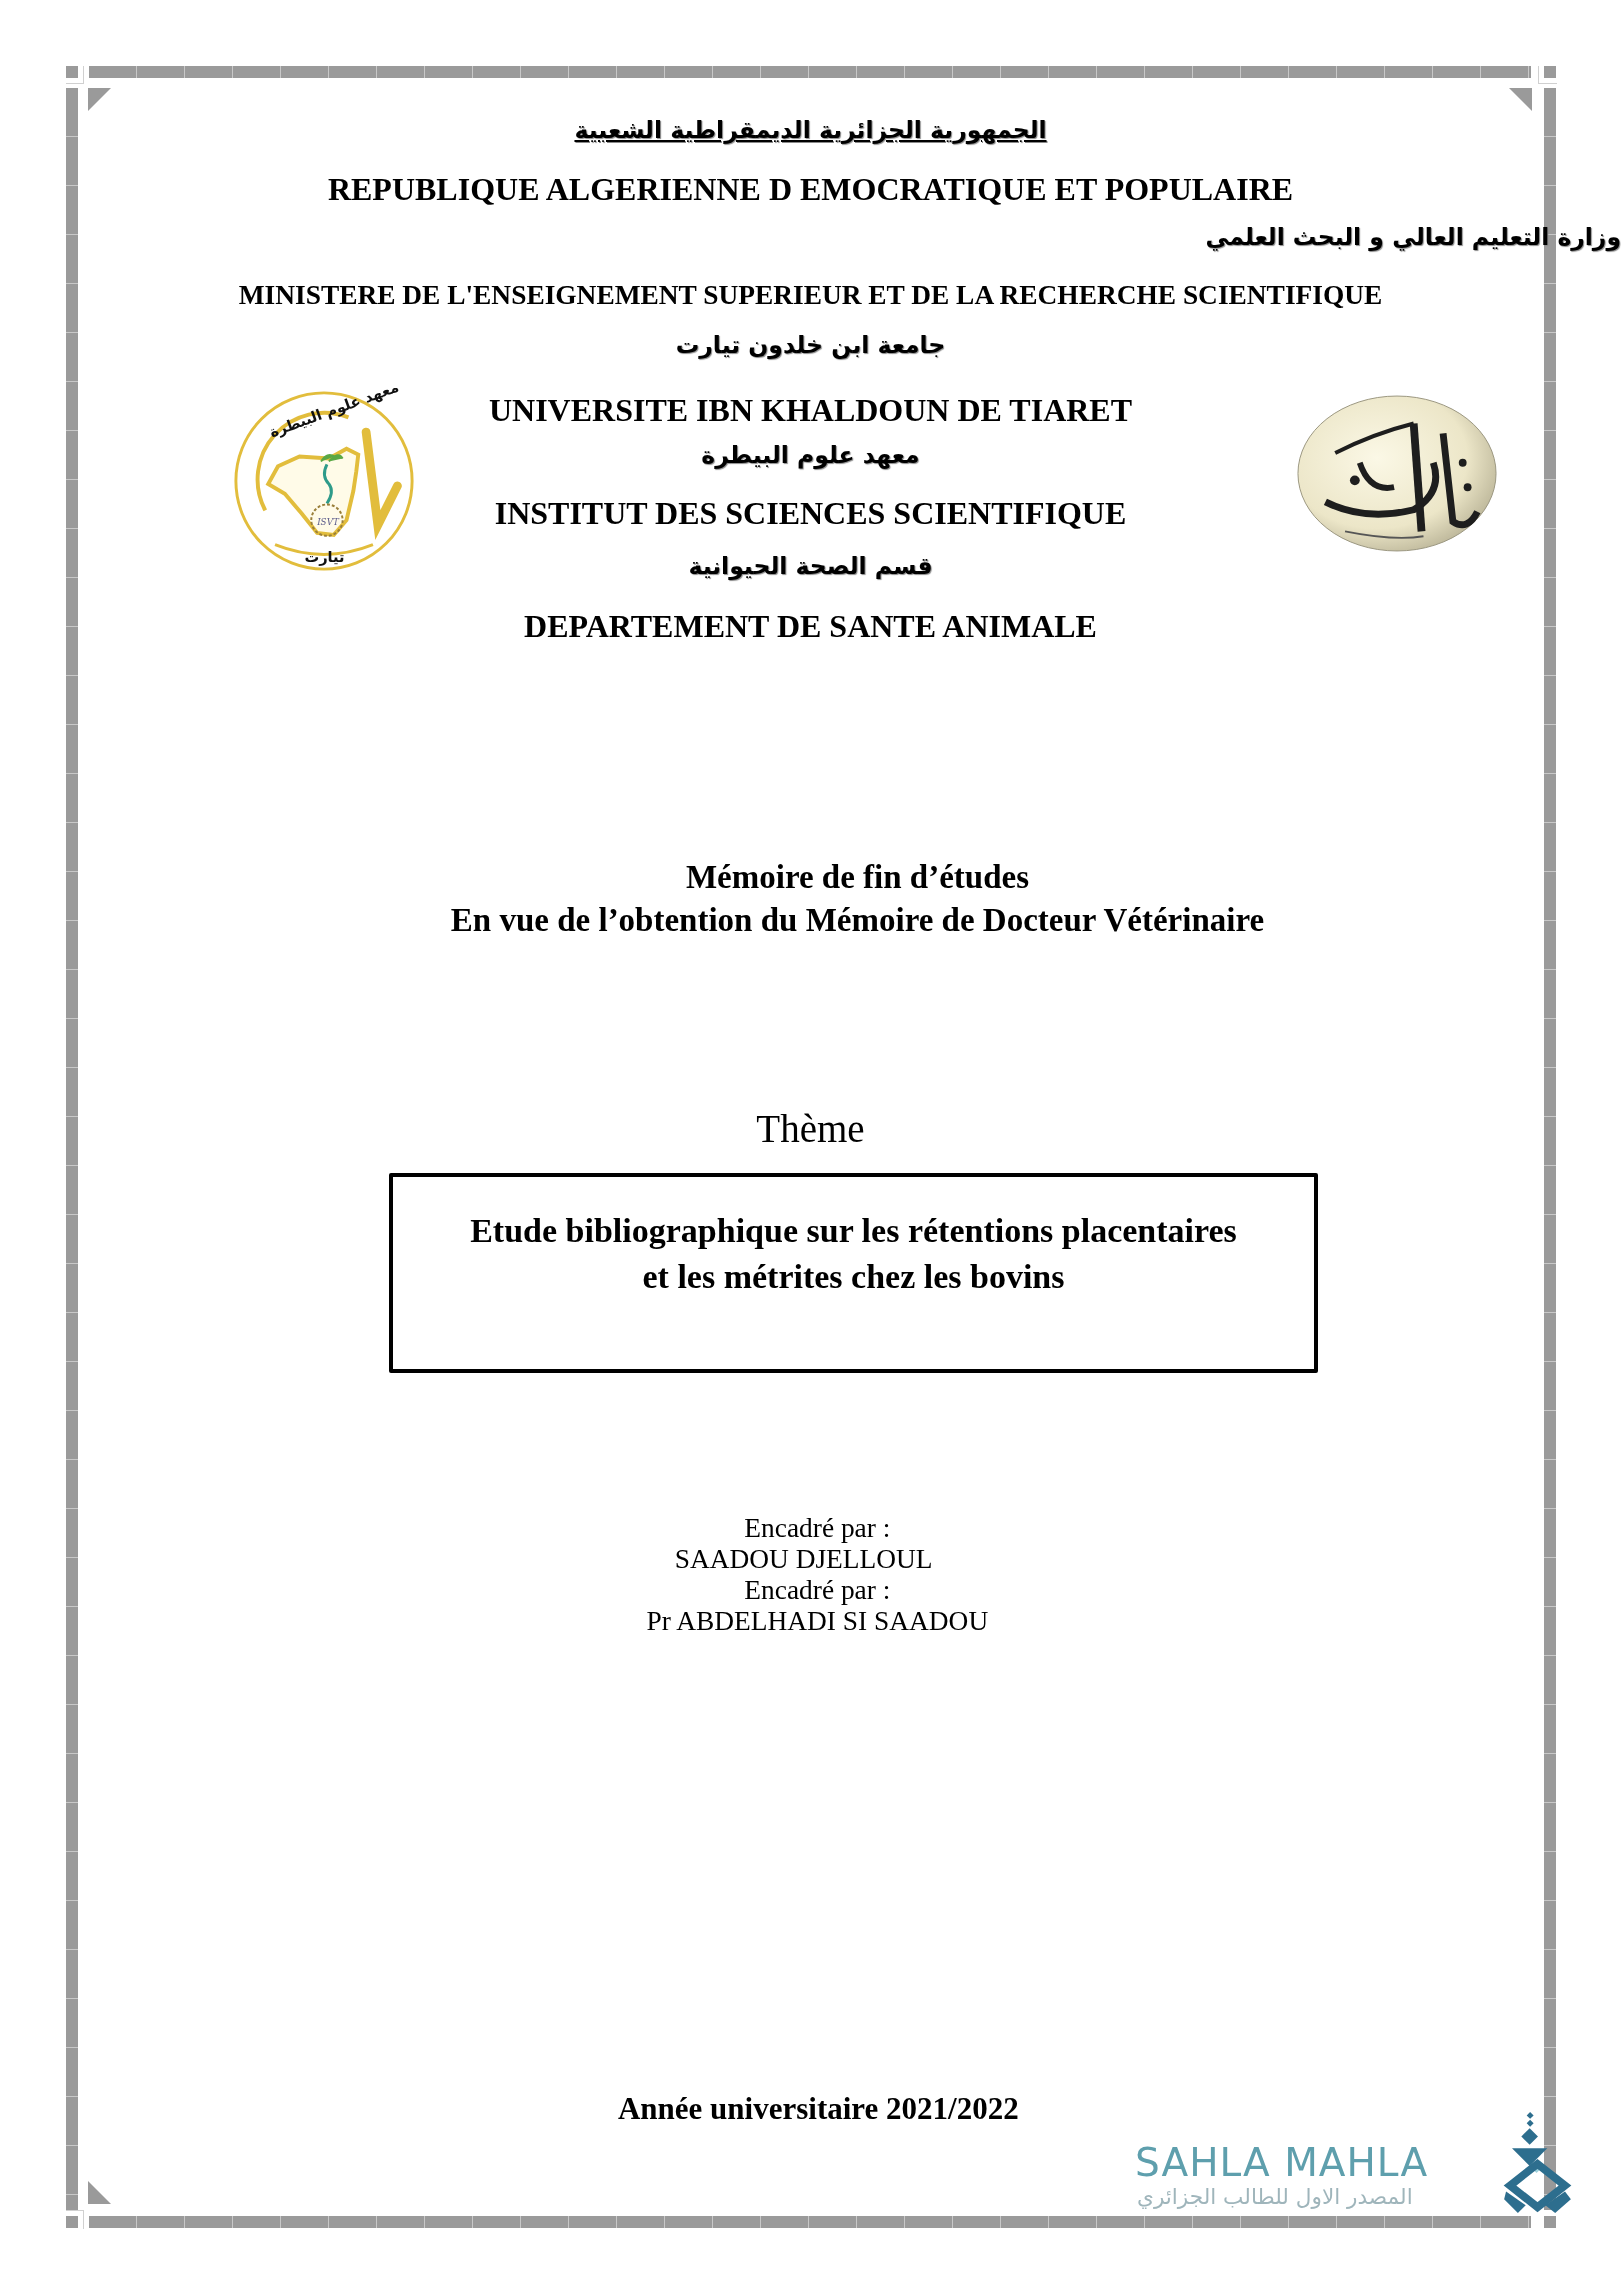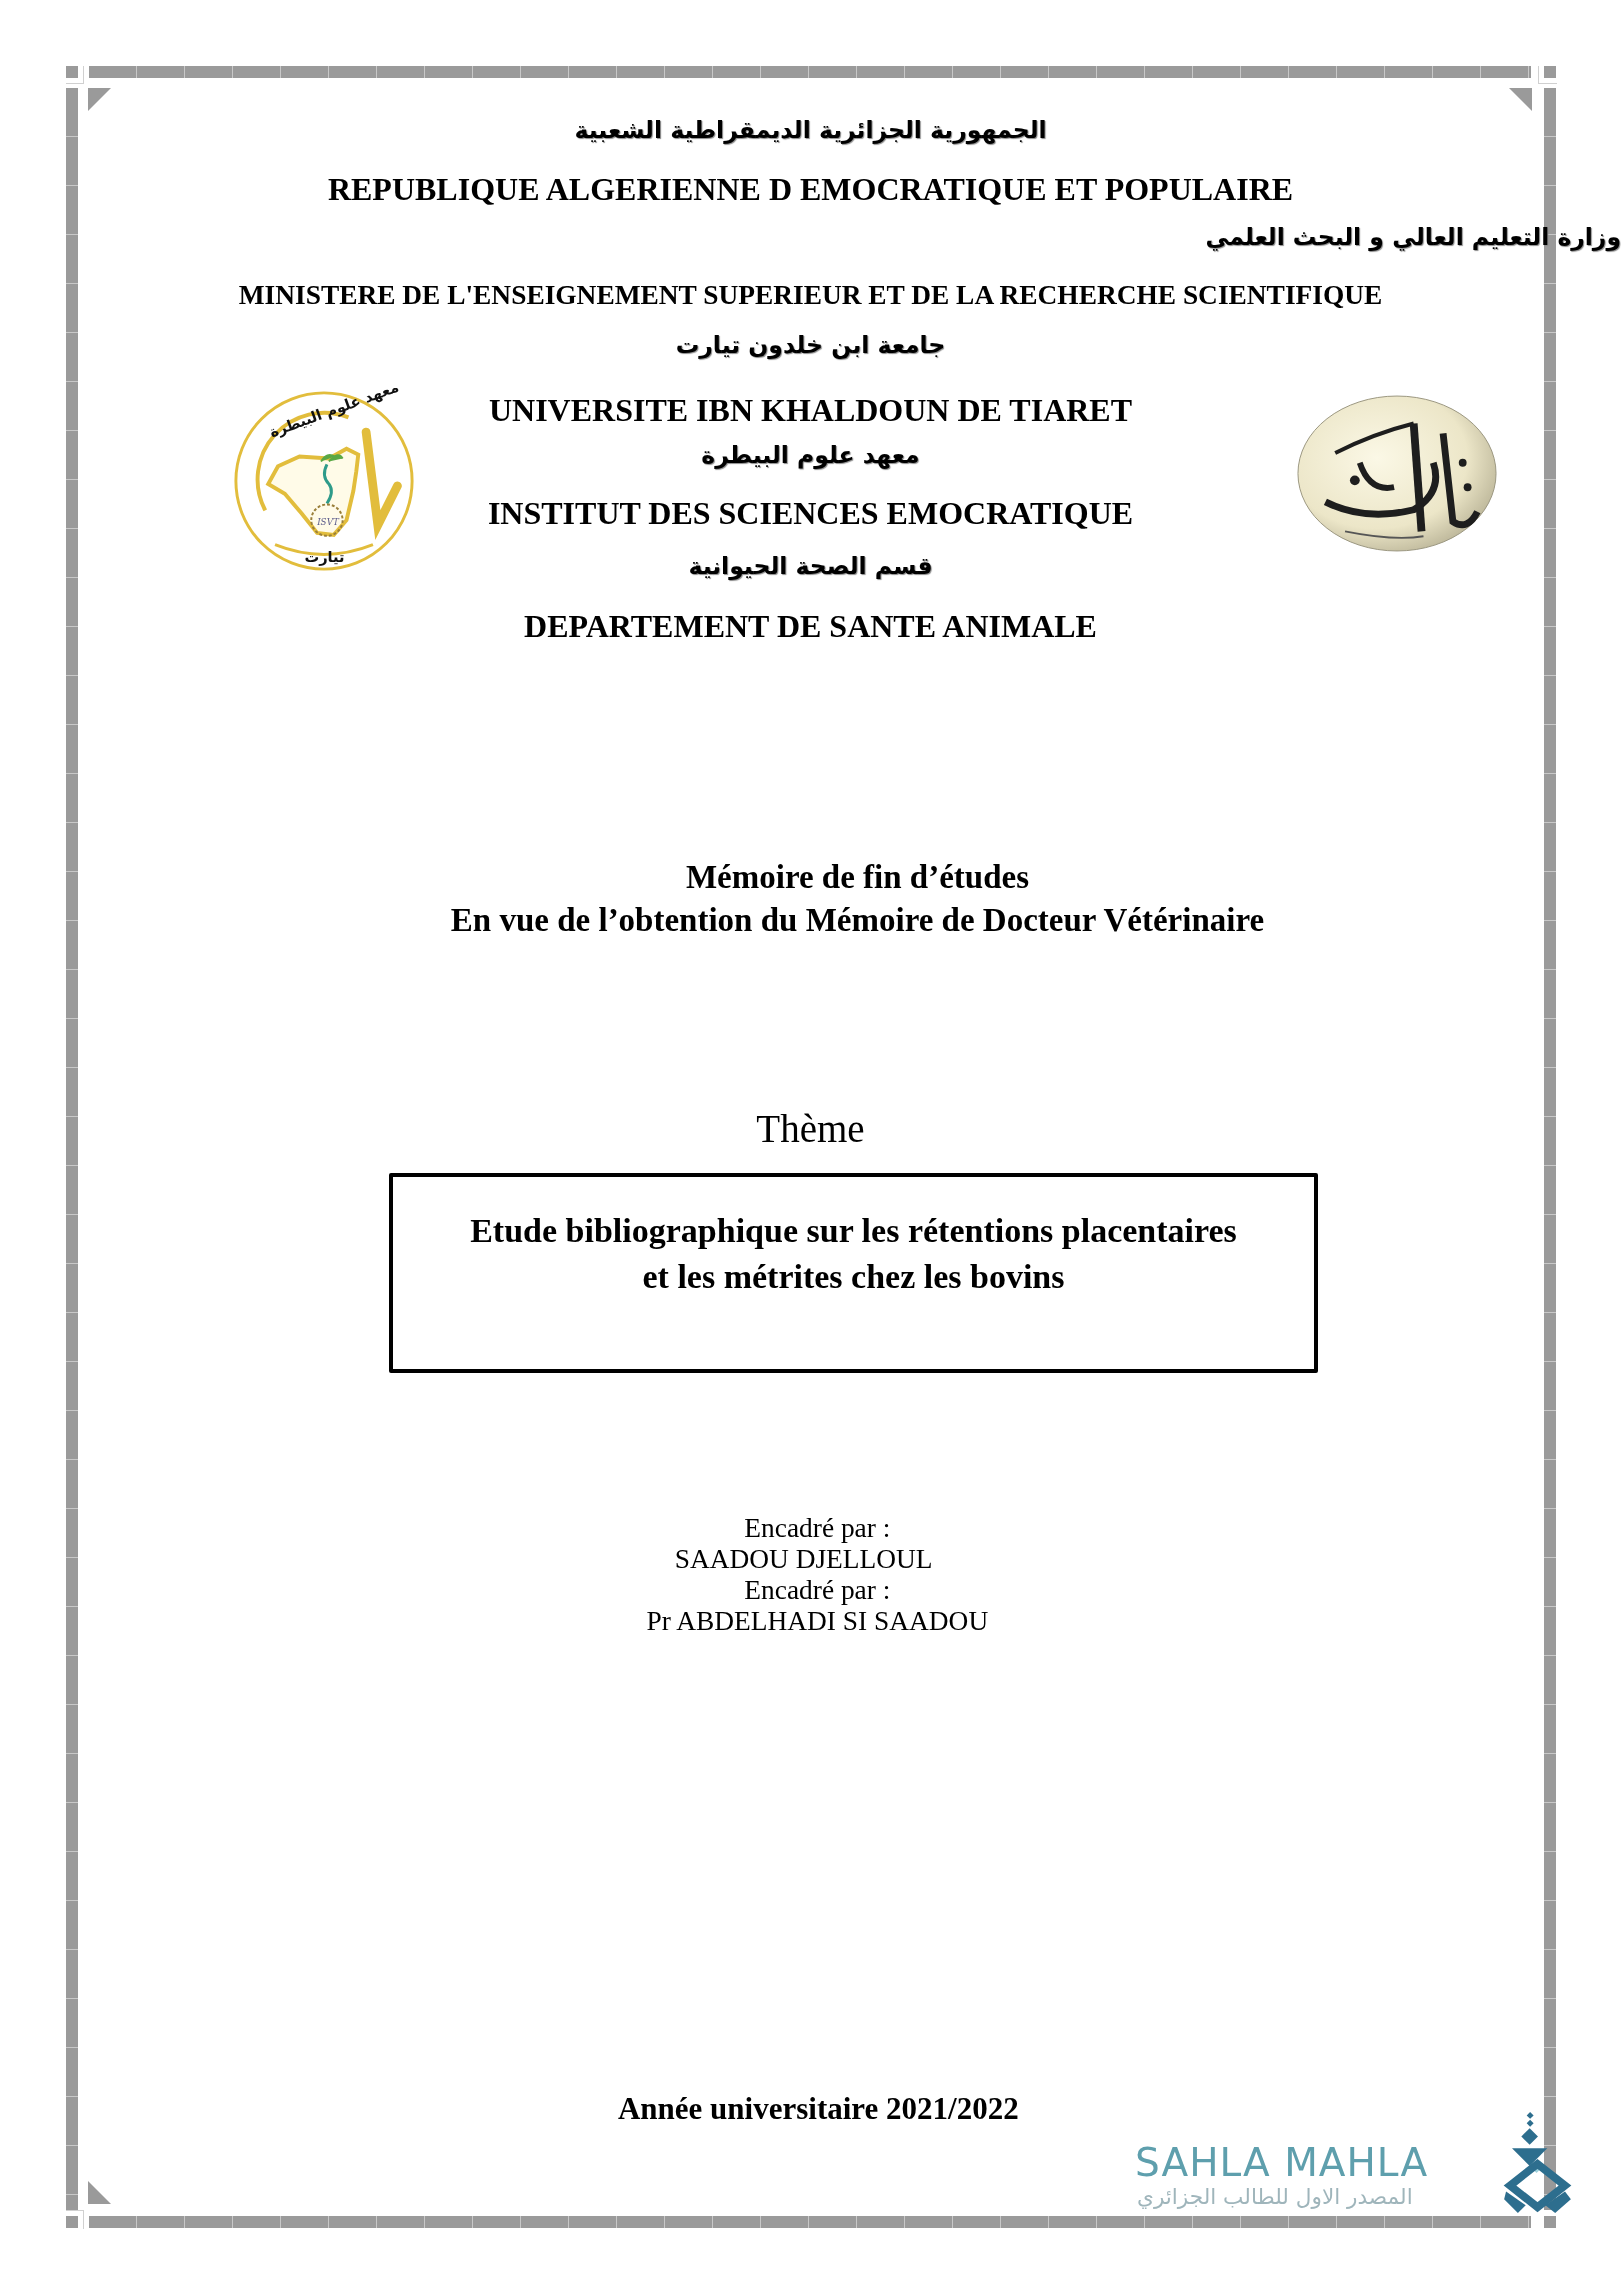--- a/index.html
+++ b/index.html
@@ -175,7 +175,7 @@
 <div class="tri tri-tr"></div>
 <div class="tri tri-bl"></div>
 
-<div class="line ar" style="top:116px;">الجمهورية الجزائرية الديمقراطية الشعبية</div>
+<div class="line ar" style="top:116px;text-decoration:underline;">الجمهورية الجزائرية الديمقراطية الشعبية</div>
 <div class="line fr-head" style="top:171px;">REPUBLIQUE ALGERIENNE D EMOCRATIQUE ET POPULAIRE</div>
 <div class="line ar" style="top:223px;text-align:right;">وزارة التعليم العالي و البحث العلمي</div>
 <div class="line fr-ministere" style="top:280px;">MINISTERE DE L'ENSEIGNEMENT SUPERIEUR ET DE LA RECHERCHE  SCIENTIFIQUE</div>

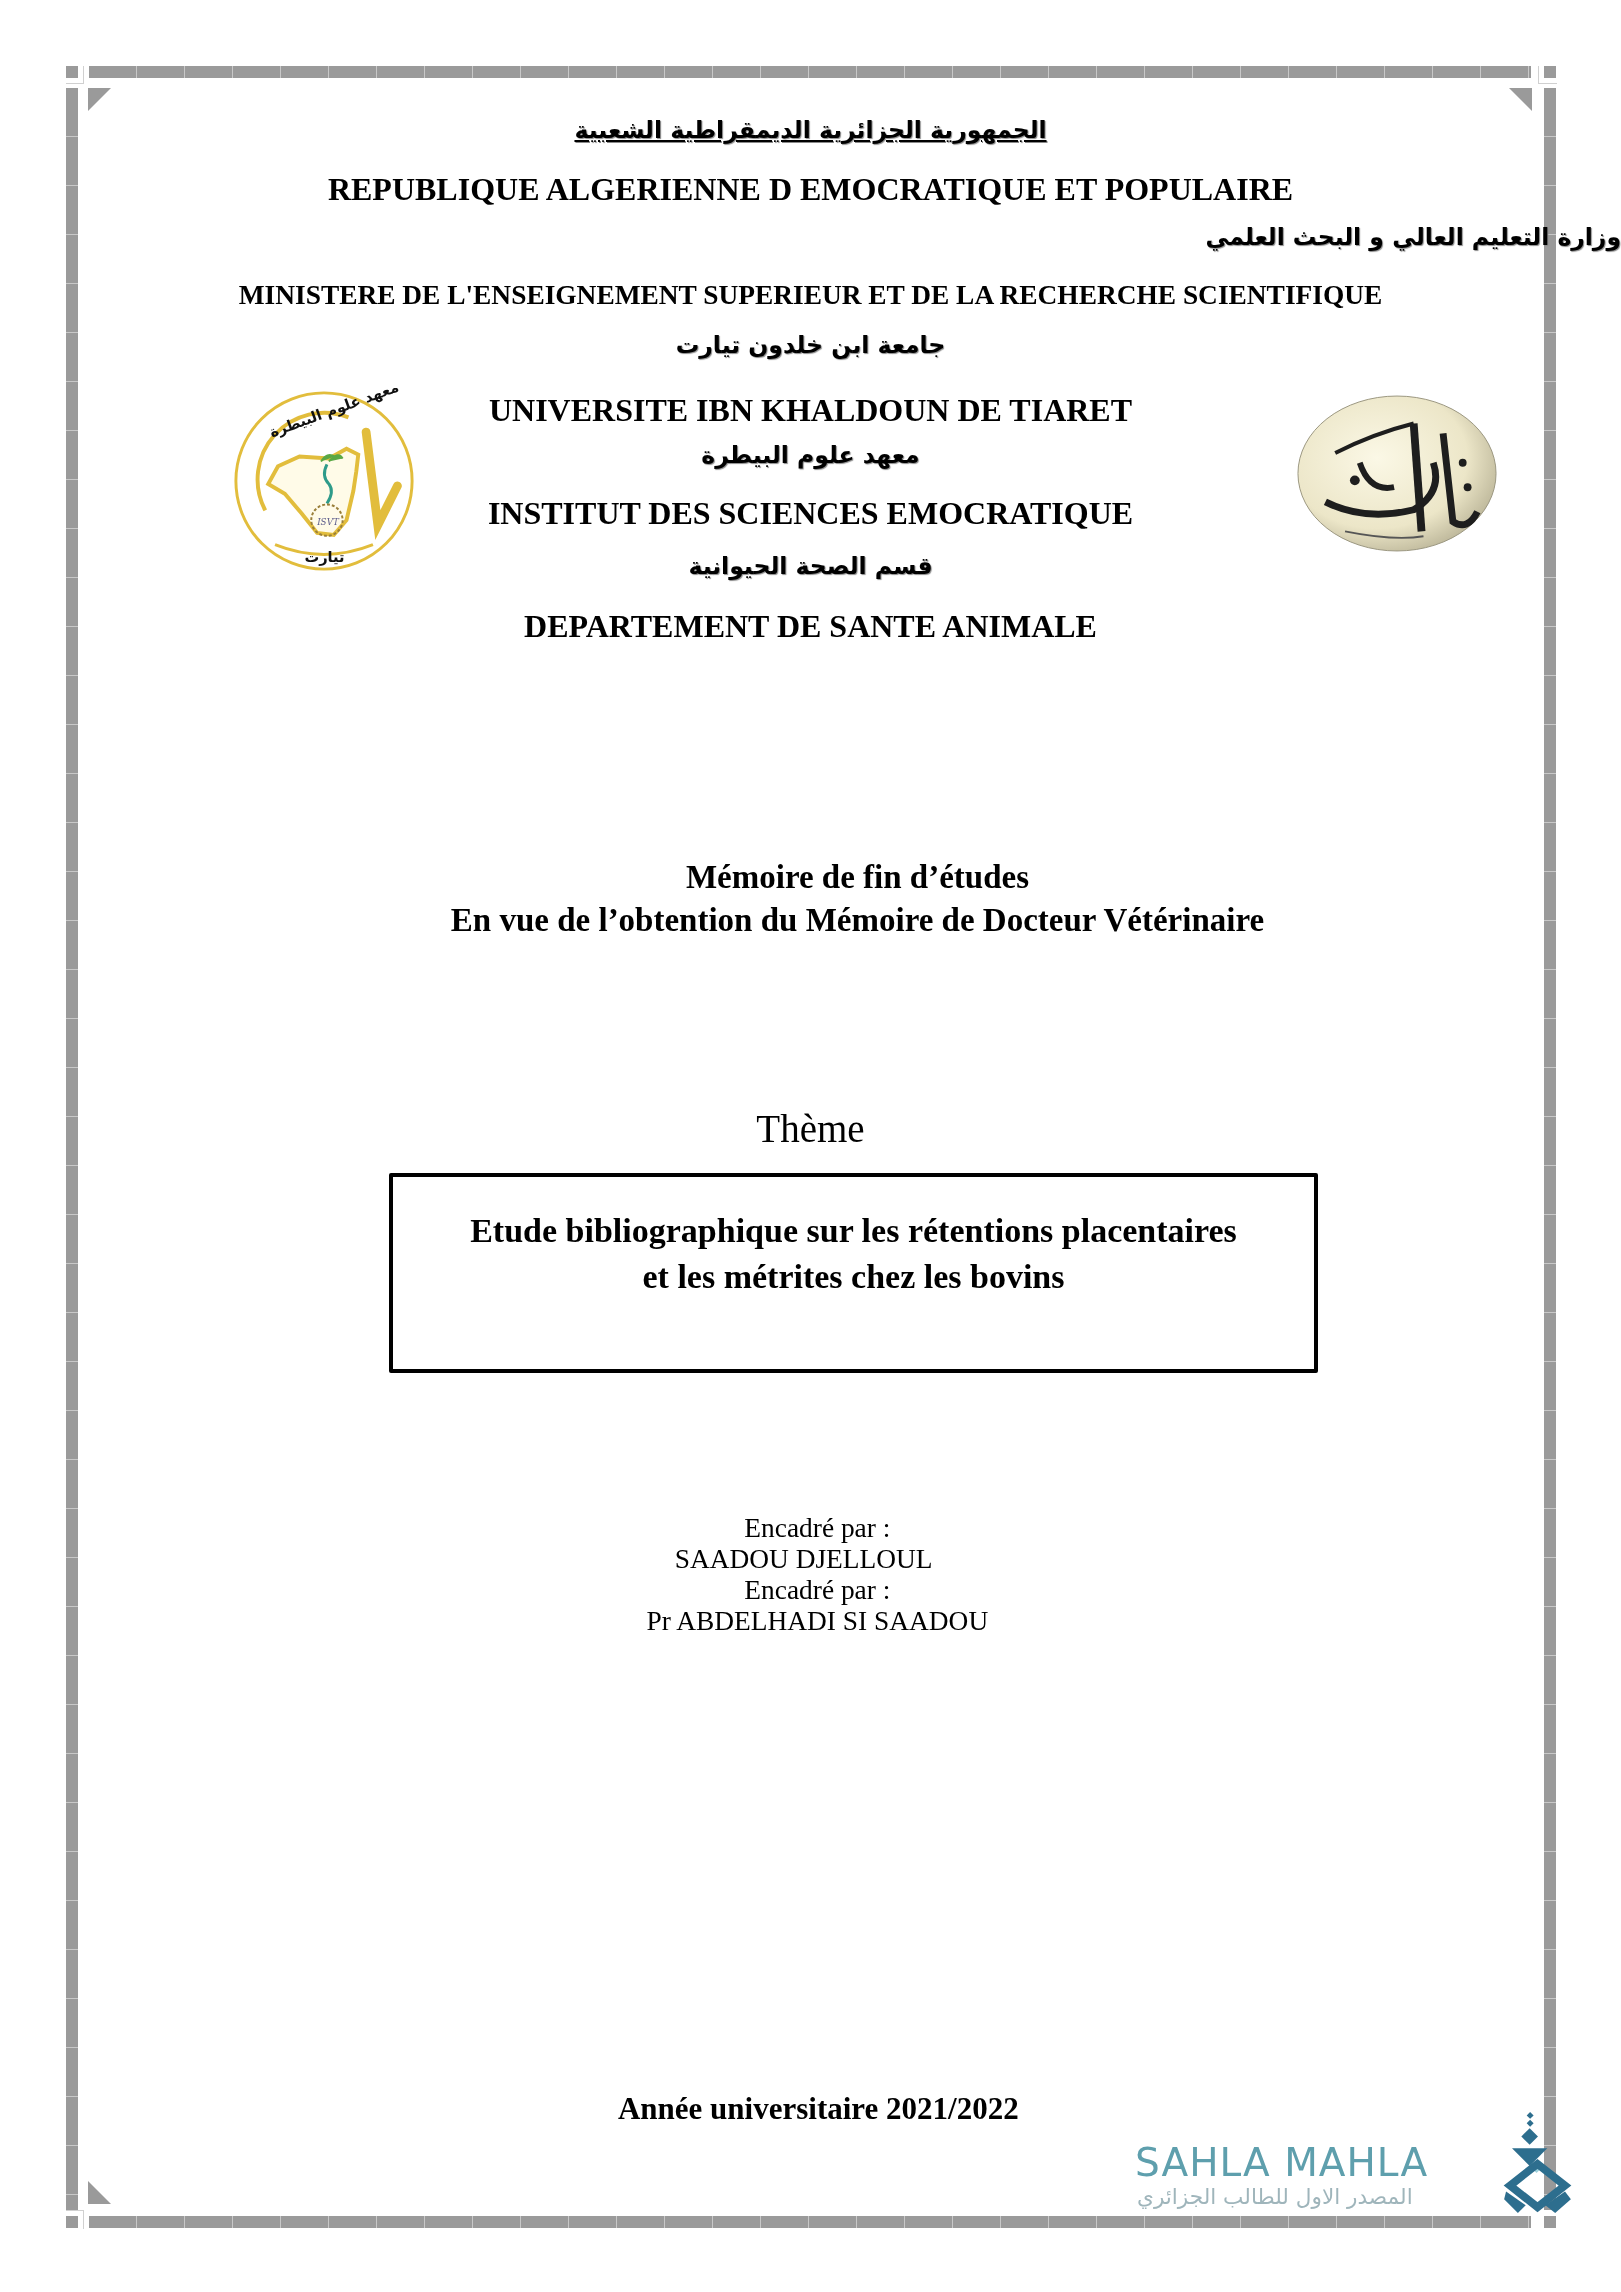--- a/index.html
+++ b/index.html
@@ -182,7 +182,7 @@
 <div class="line ar" style="top:331px;">جامعة ابن خلدون تيارت</div>
 <div class="line fr-head" style="top:392px;">UNIVERSITE IBN KHALDOUN DE TIARET</div>
 <div class="line ar" style="top:441px;">معهد علوم البيطرة</div>
-<div class="line fr-head" style="top:495px;">INSTITUT DES SCIENCES EMOCRATIQUE</div>
+<div class="line fr-head" style="top:495px;">INSTITUT DES SCIENCES SCIENTIFIQUE</div>
 <div class="line ar" style="top:552px;">قسم الصحة الحيوانية</div>
 <div class="line fr-head" style="top:608px;">DEPARTEMENT DE SANTE ANIMALE</div>
 

